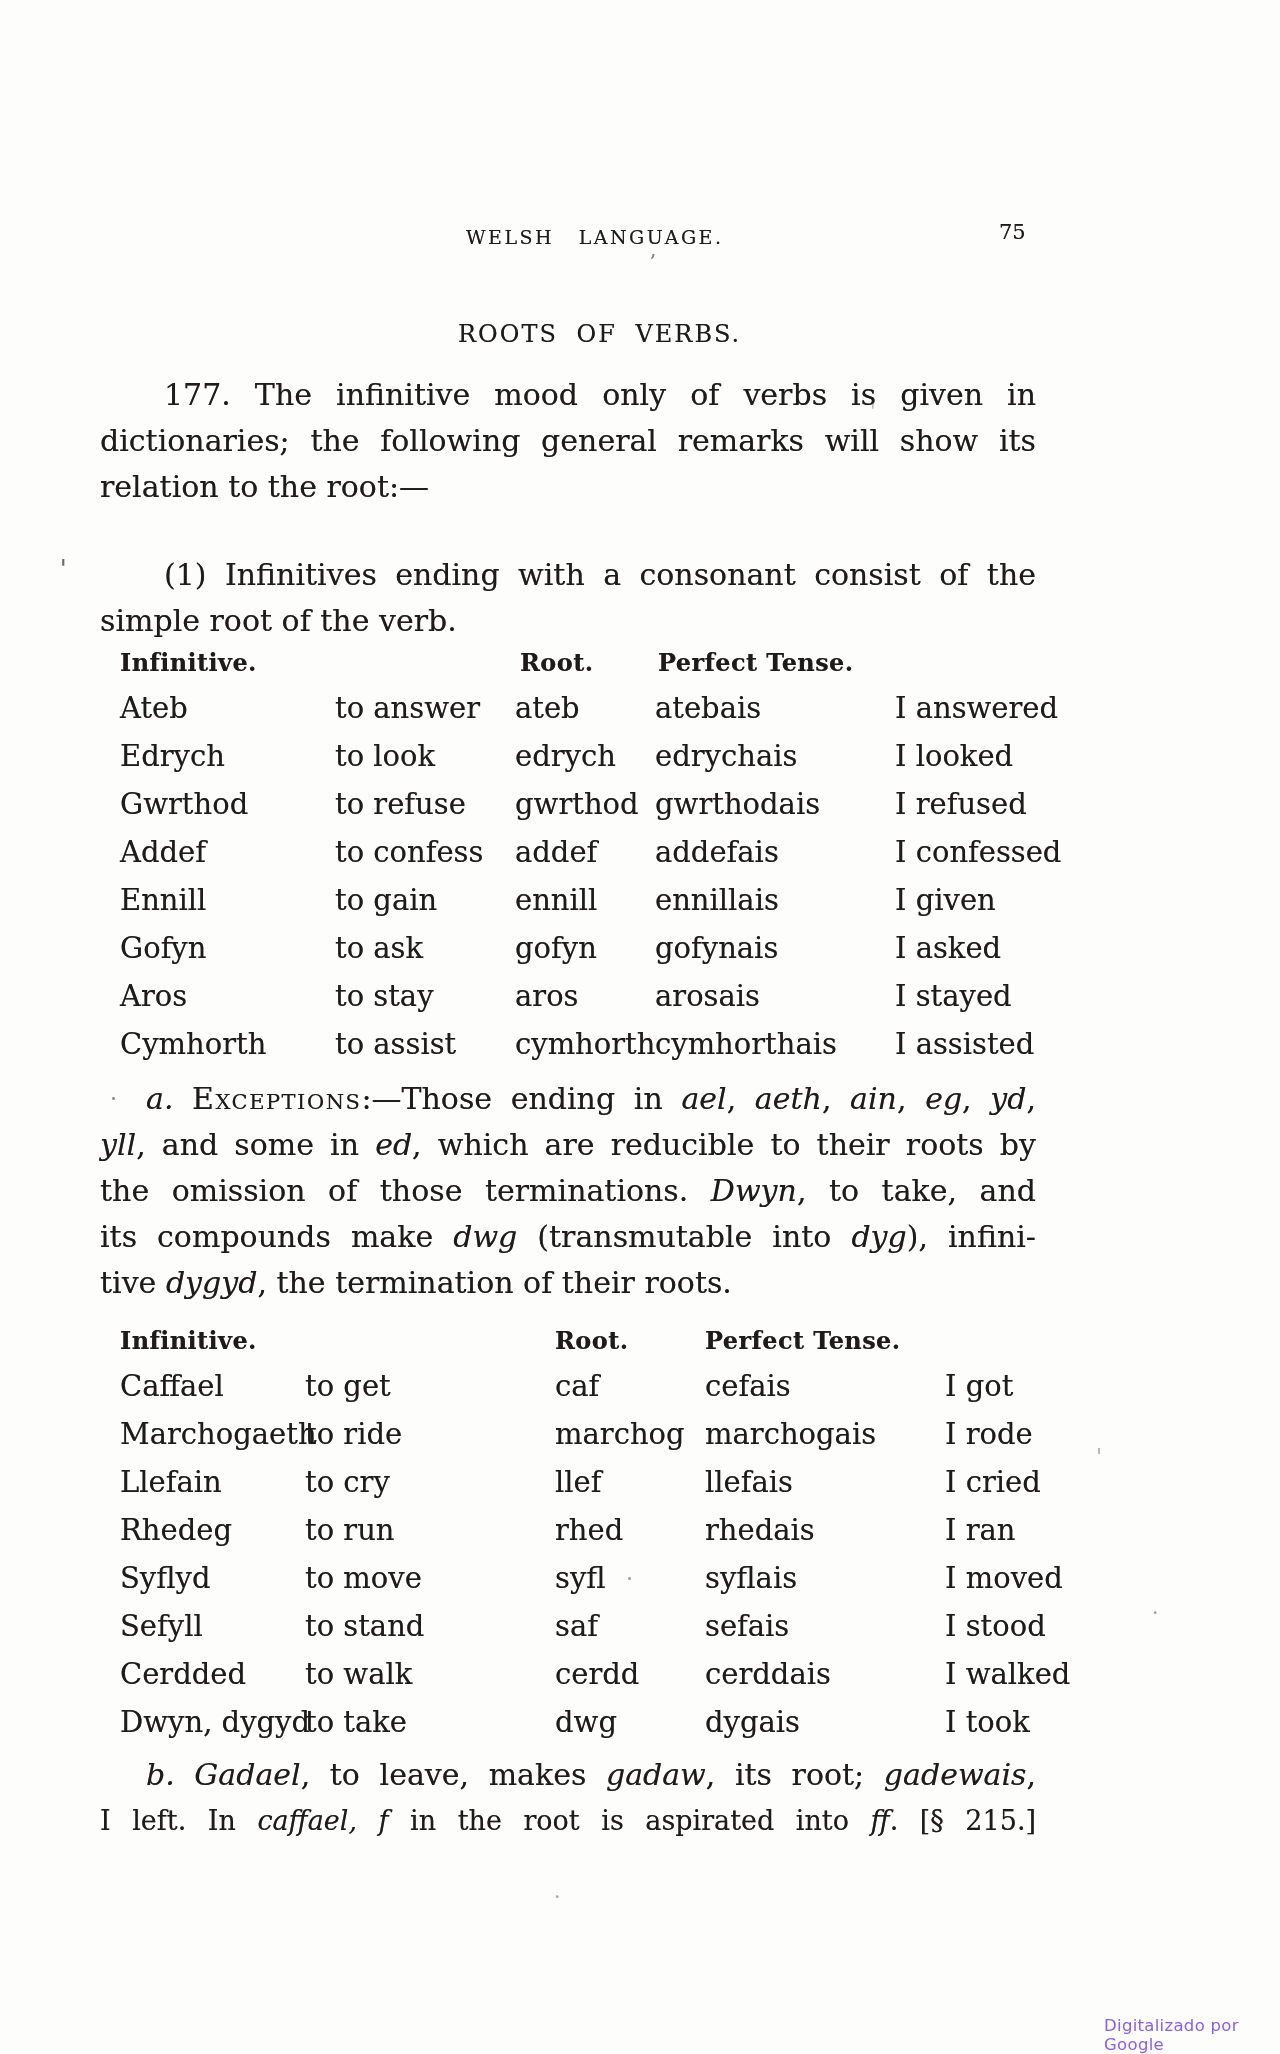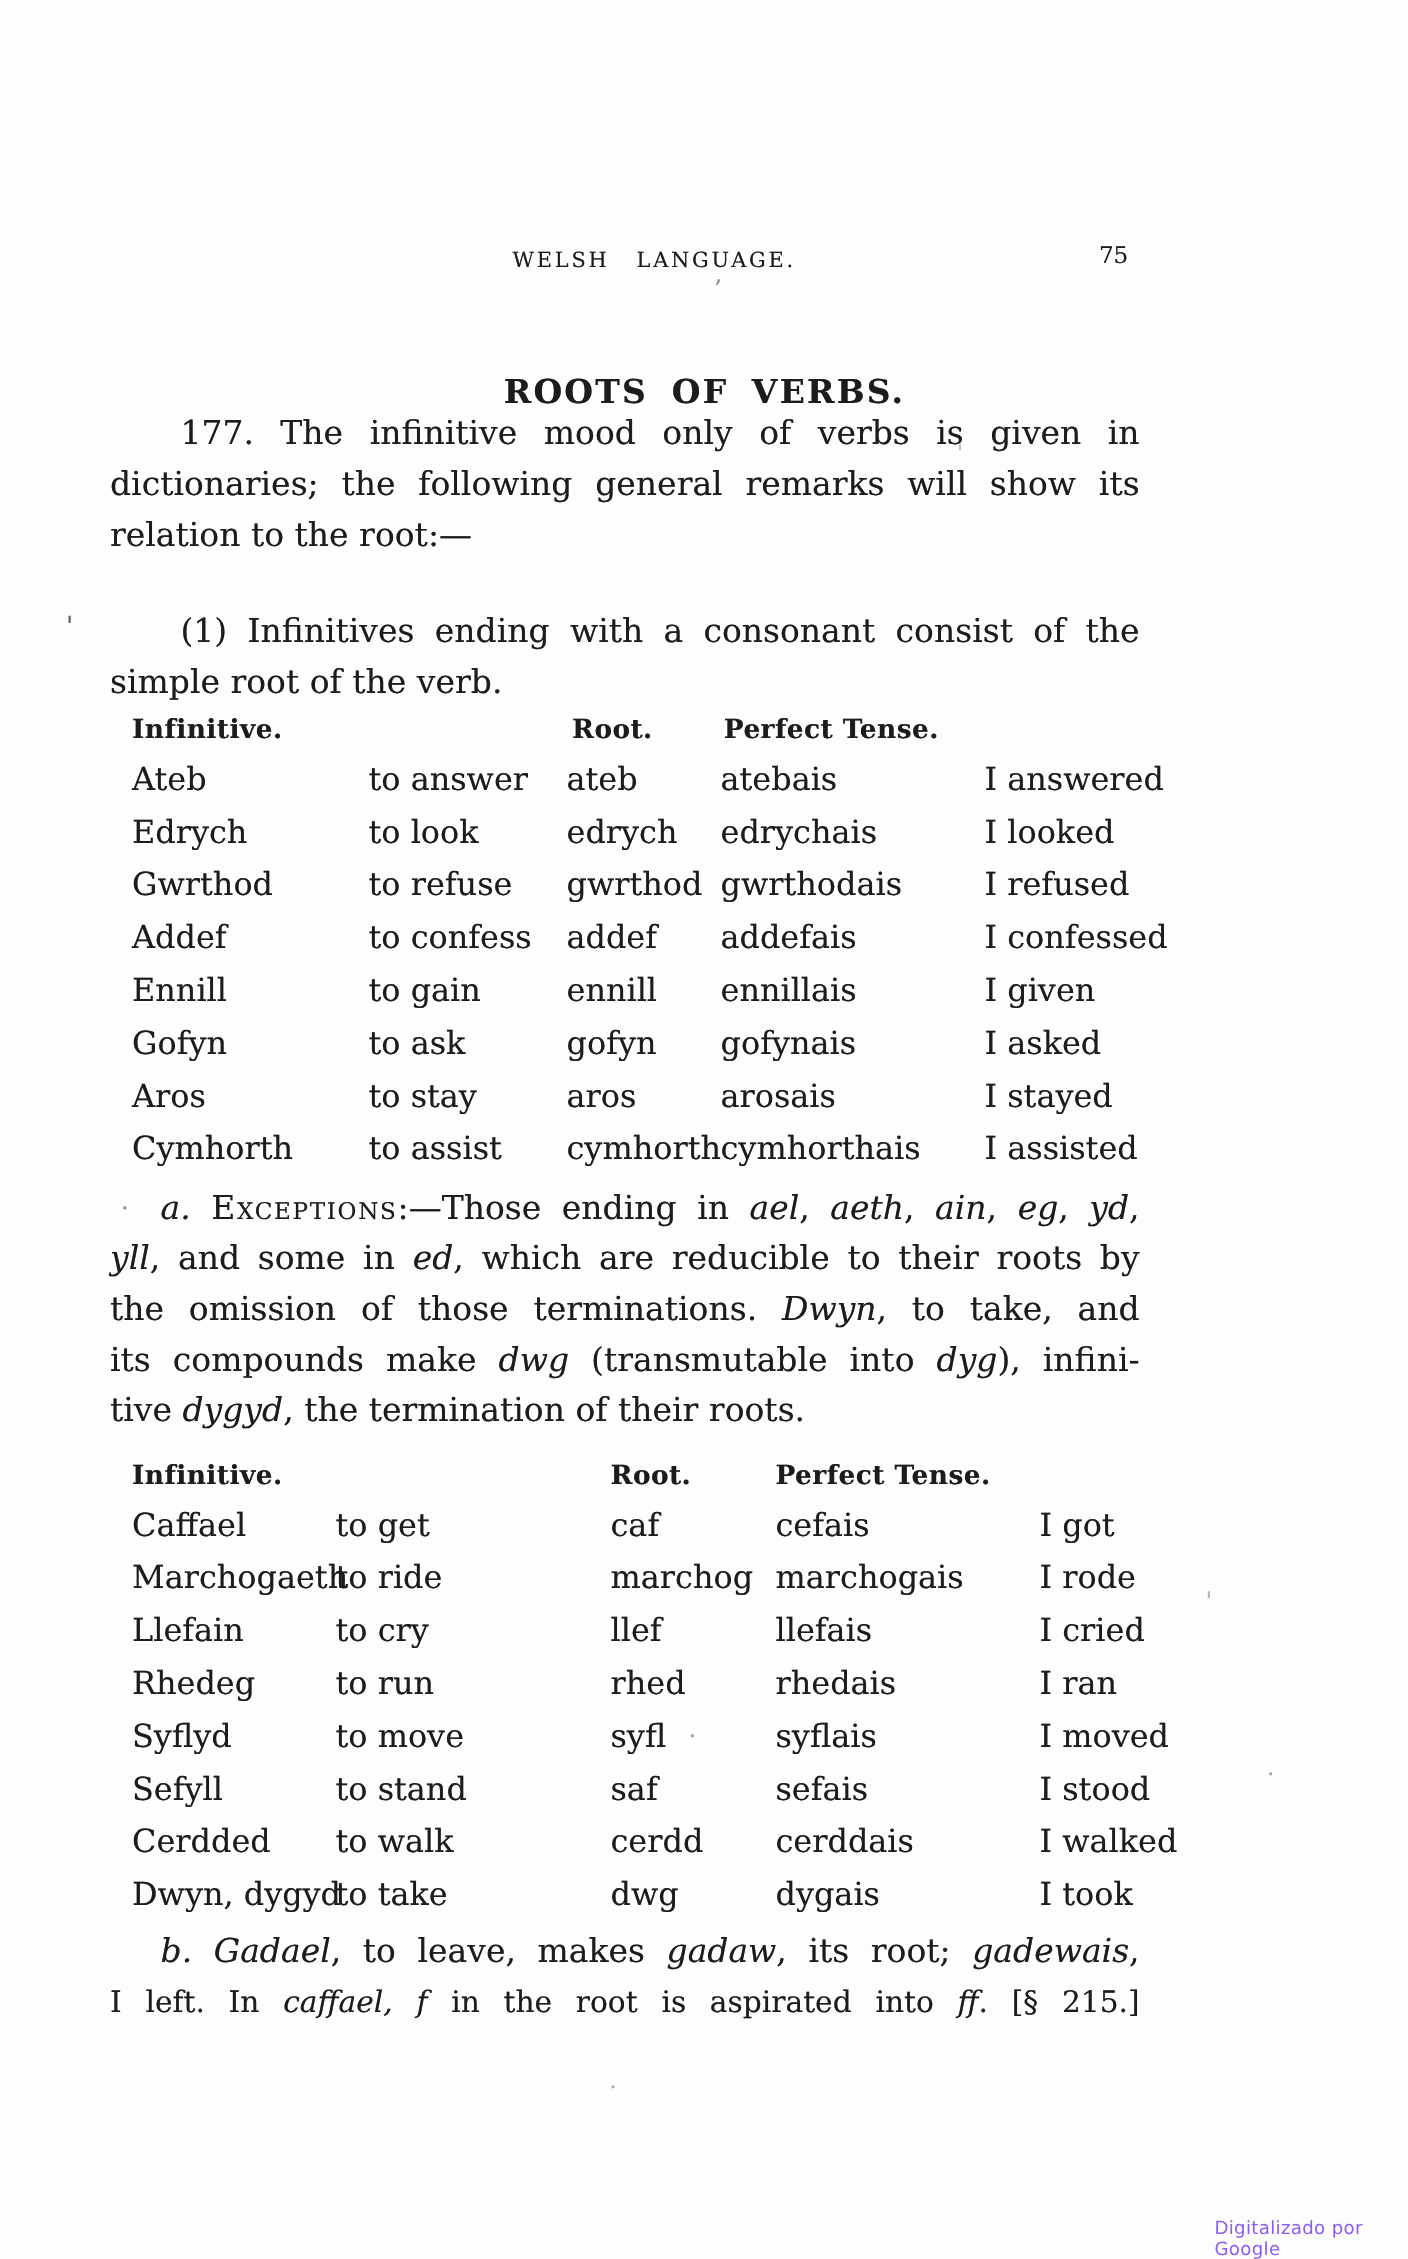--- a/index.html
+++ b/index.html
@@ -13,7 +13,7 @@
   
   .running-header{position:absolute;top:226px;left:466px;font-size:19px;font-weight:400;letter-spacing:2.5px;word-spacing:16px;white-space:nowrap;}
   .page-number{position:absolute;top:220px;left:999px;font-size:21px;}
-  .section-title{position:absolute;top:339px;left:458px;font-size:30px;font-weight:700;letter-spacing:2px;word-spacing:9px;white-space:nowrap;}
+  .section-title{position:absolute;top:320px;left:458px;font-size:24px;font-weight:400;letter-spacing:2px;word-spacing:9px;white-space:nowrap;}
   
   .para{position:absolute;left:100px;width:936px;font-size:30px;}
   .para .line{height:46px;line-height:46px;text-align:justify;text-align-last:justify;text-justify:inter-word;}

